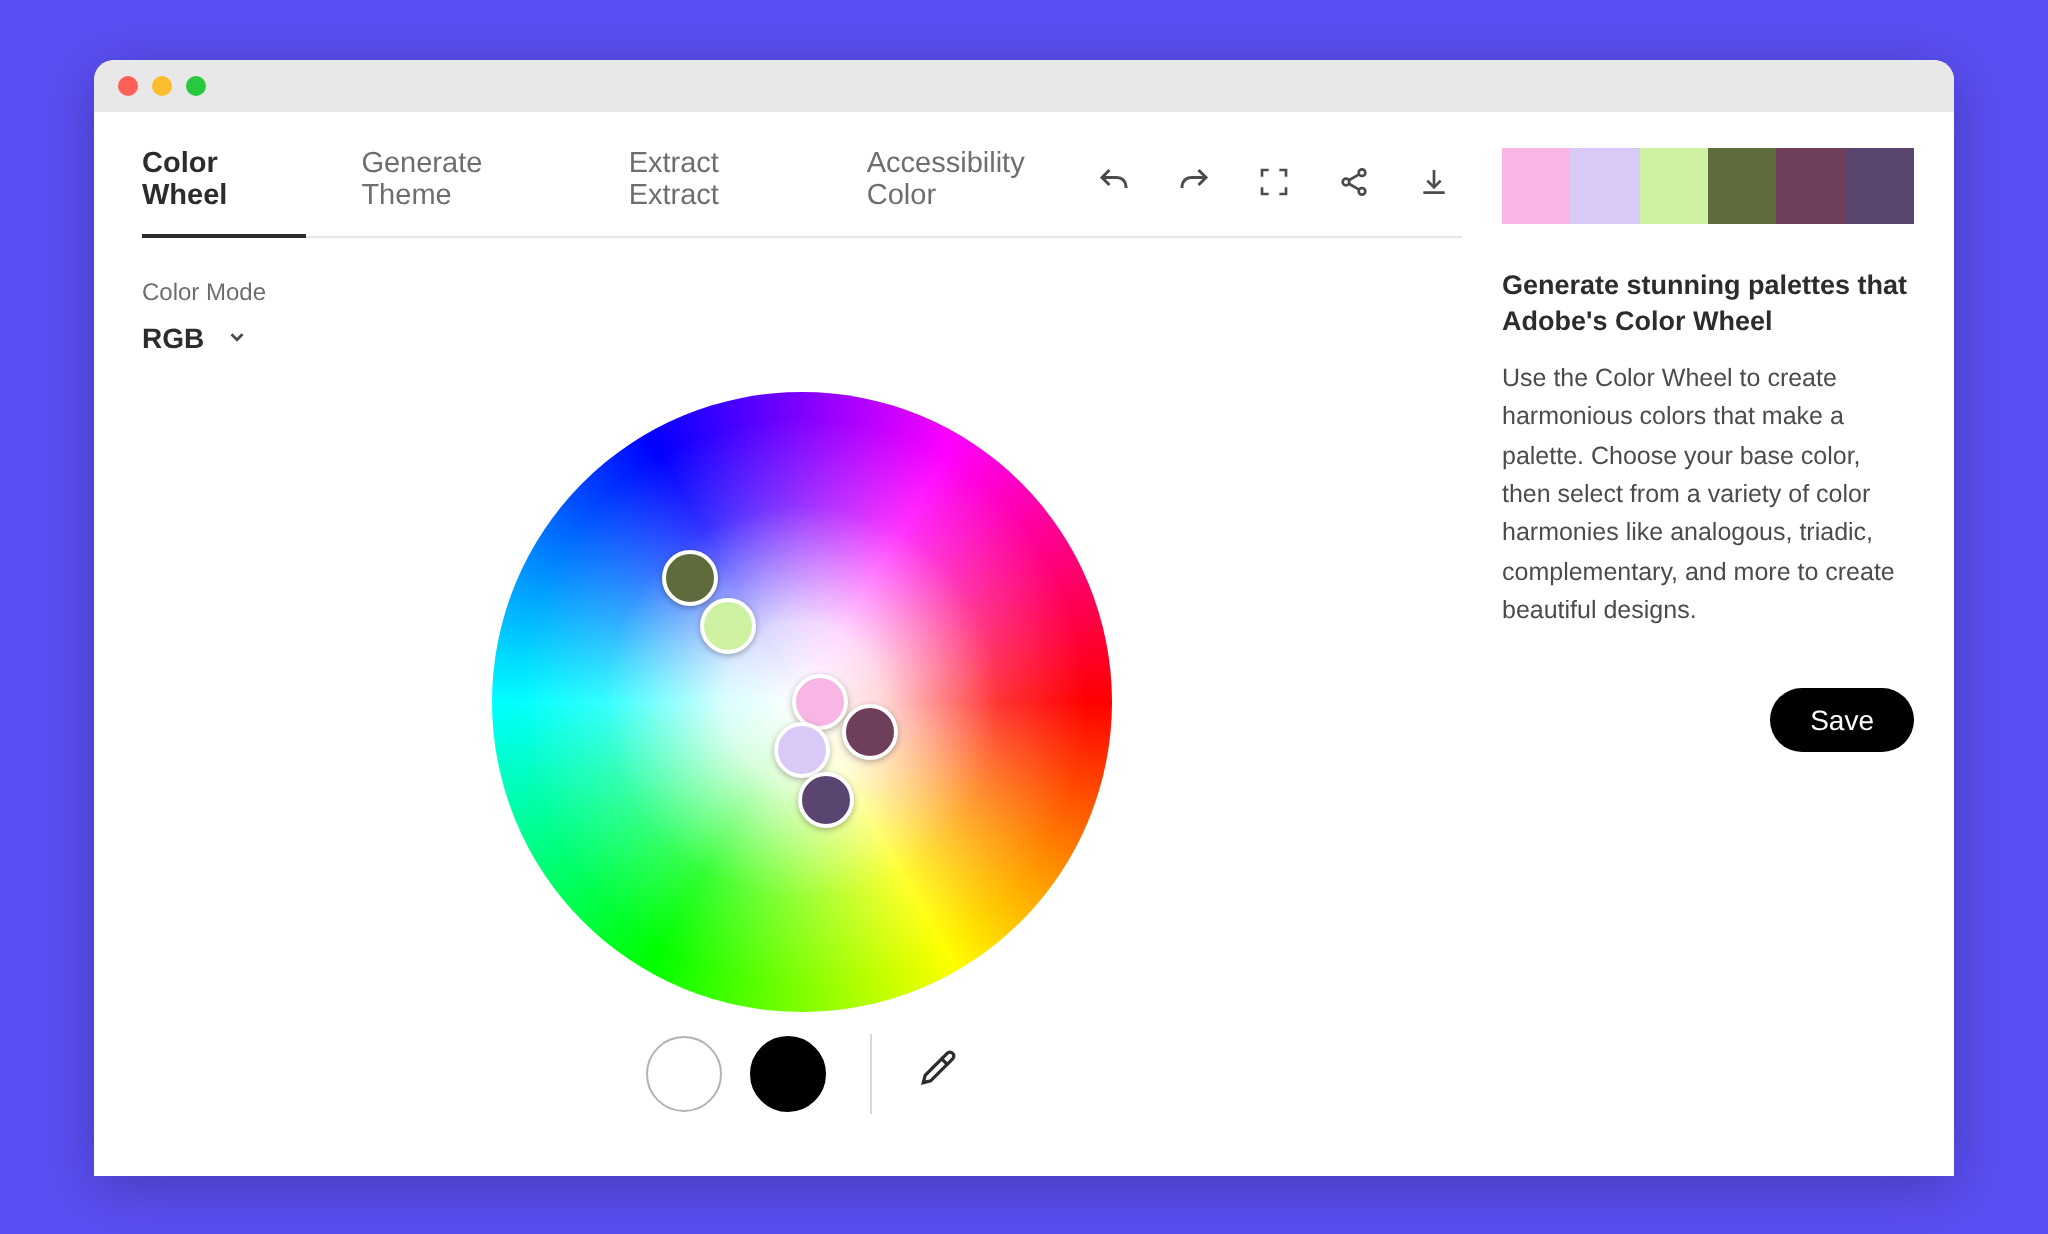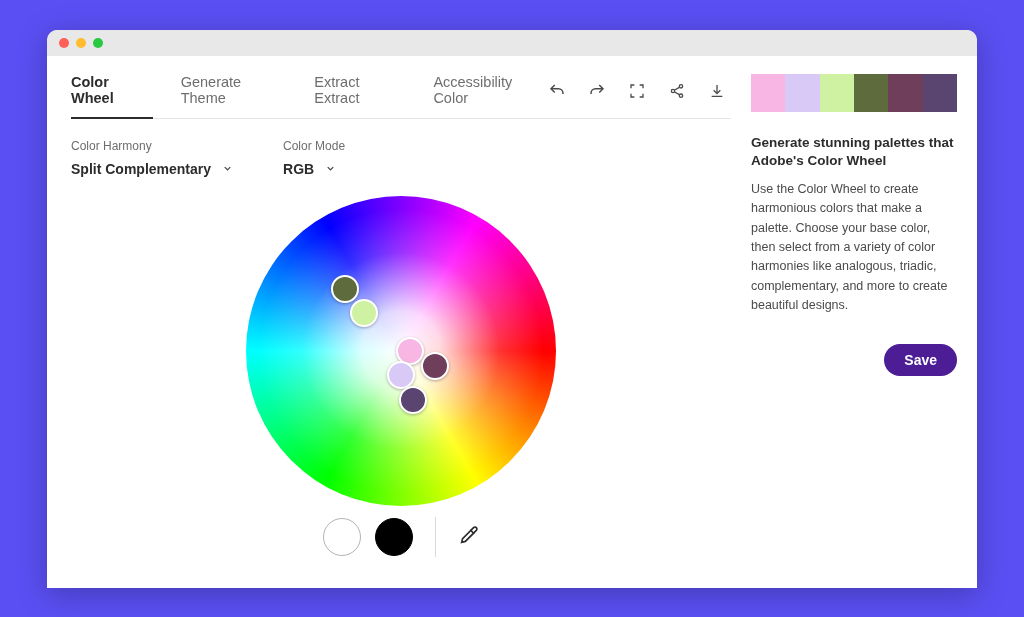--- a/index.html
+++ b/index.html
@@ -238,17 +238,6 @@
 
       <div class="controls">
         <div>
-          <div class="control-label">Color Harmony</div>
-          <div class="control-value">
-            <span>Split Complementary</span>
-            <span class="chev">
-              <svg width="11" height="11" viewBox="0 0 24 24" fill="none" stroke="#4b4b4b" stroke-width="3">
-                  <path d="M6 9l6 6 6-6"></path>
-                </svg>
-            </span>
-          </div>
-        </div>
-        <div>
           <div class="control-label">Color Mode</div>
           <div class="control-value">
             <span>RGB</span>

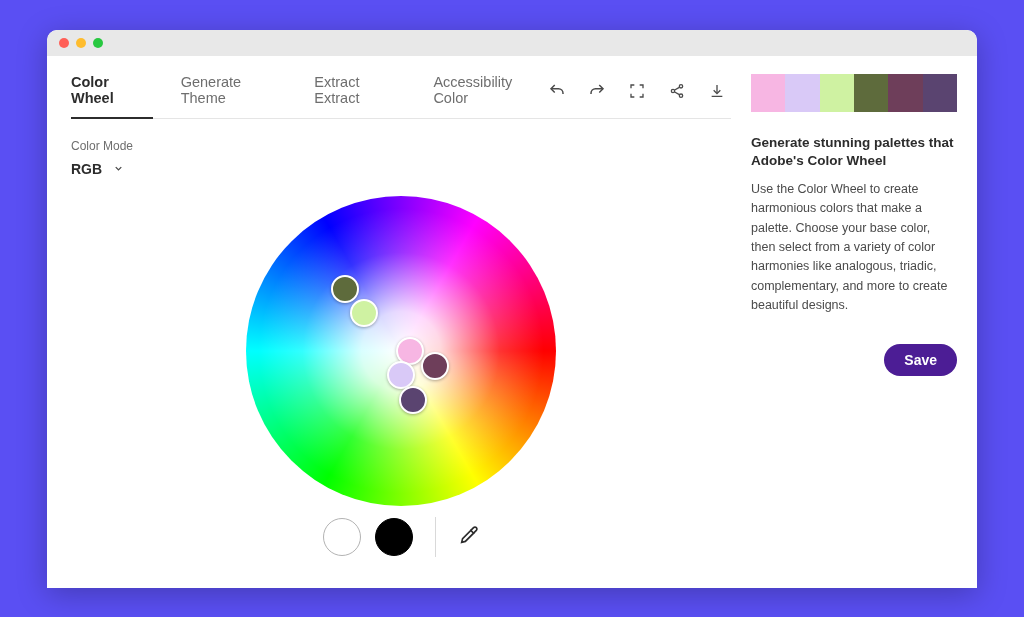--- a/index.html
+++ b/index.html
@@ -167,13 +167,13 @@
     .save-btn {
       align-self: flex-end;
       margin-top: 28px;
-      background: #4c1d95;
+      background: #000000;
       color:#fff;
       border:none;
       border-radius: 18px;
       padding: 8px 20px;
       font-size: 14px;
-      font-weight:700;
+      font-weight:400;
       cursor:pointer;
     }
   </style>

